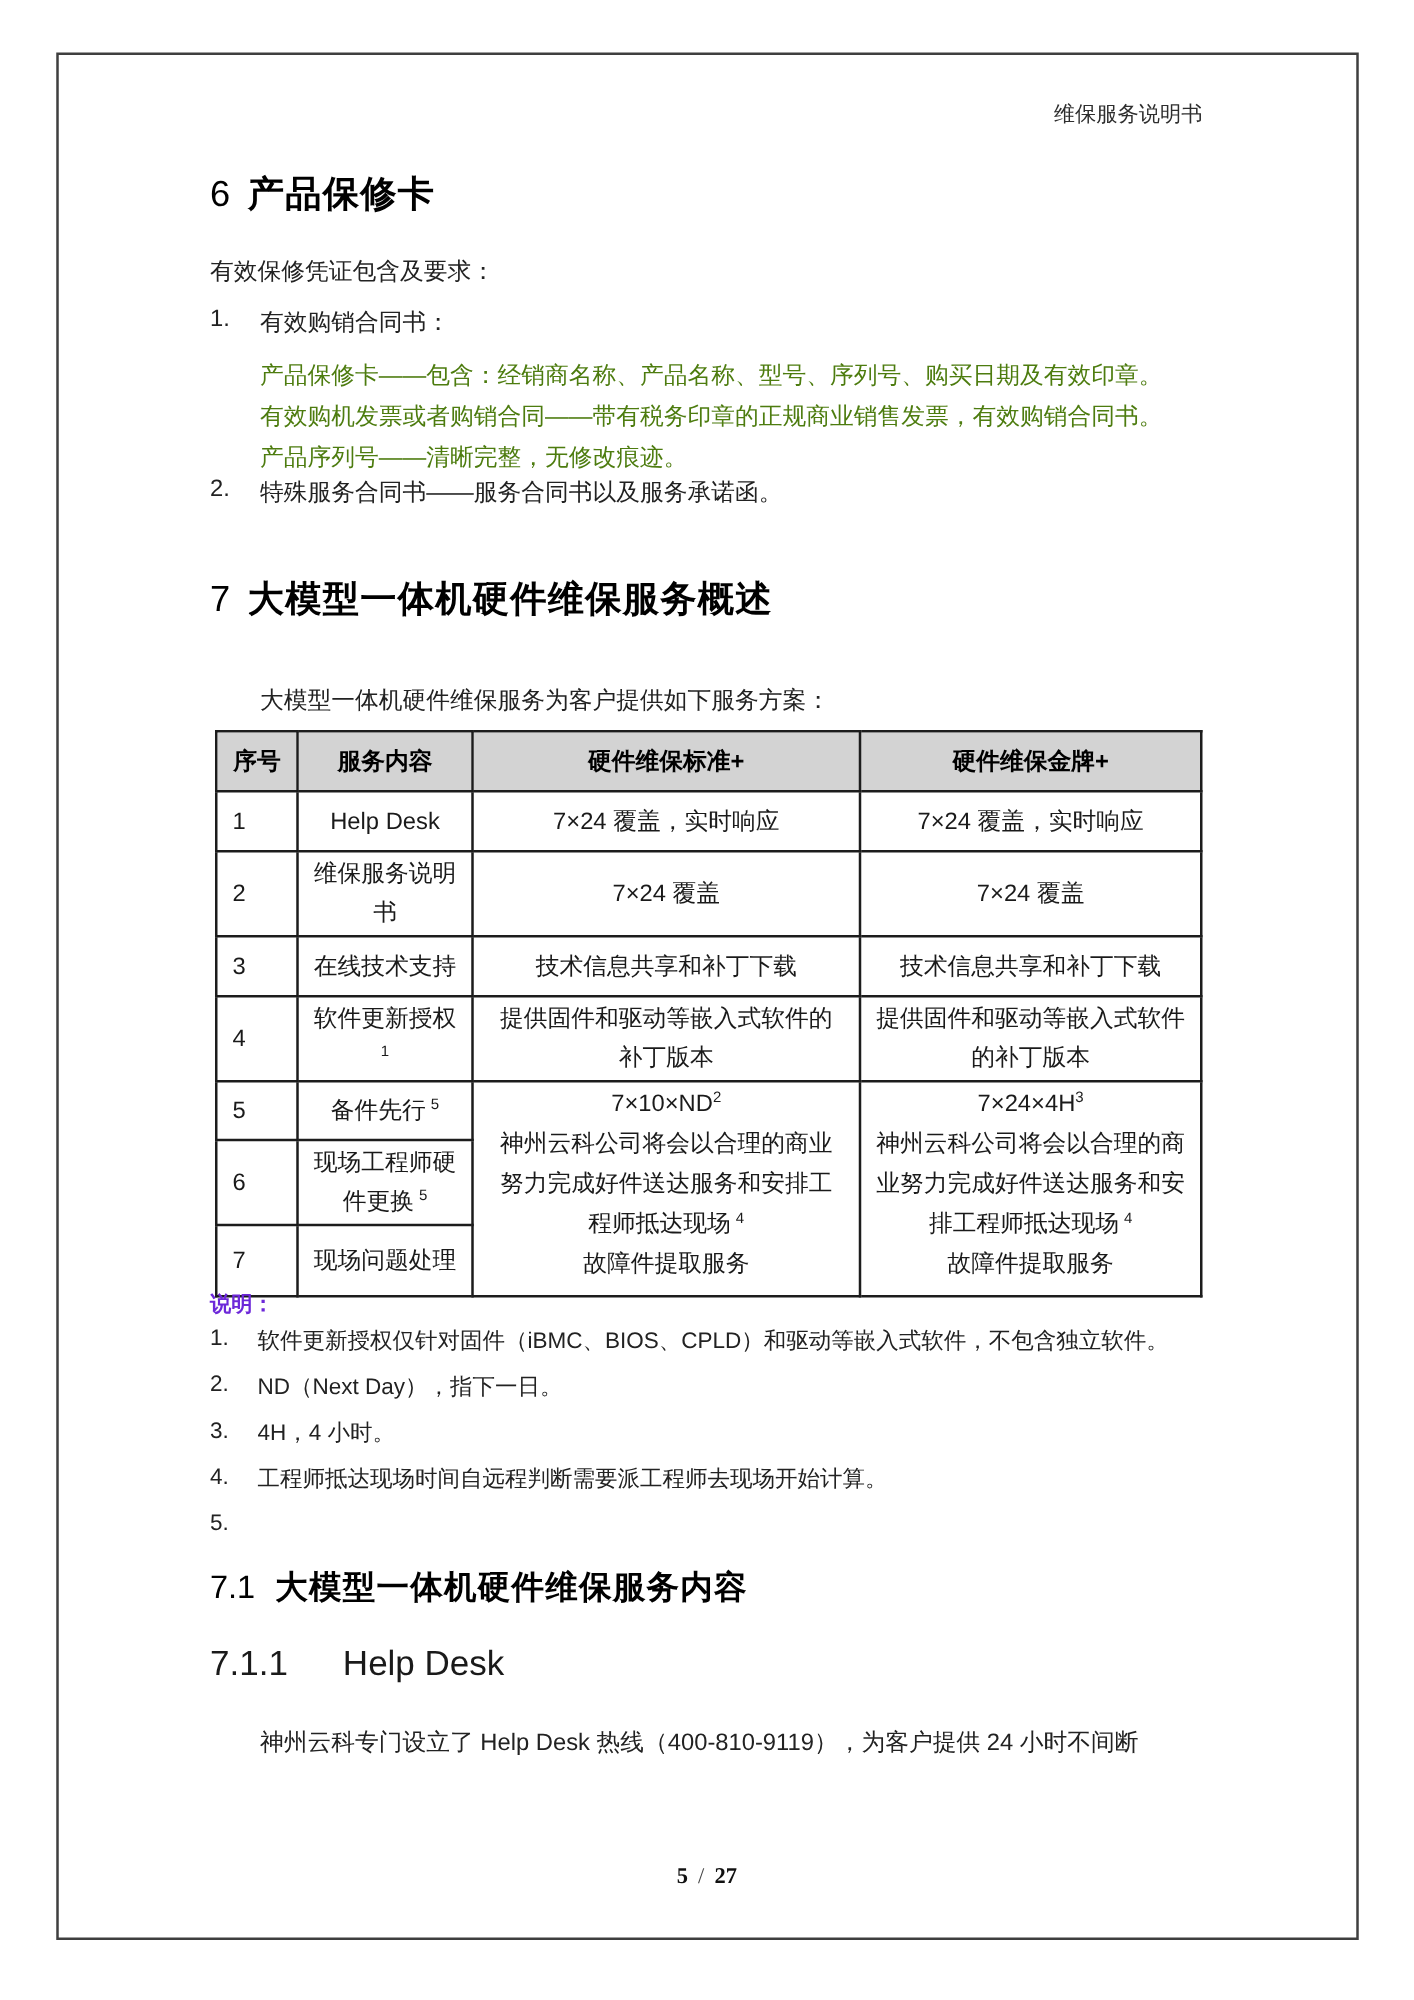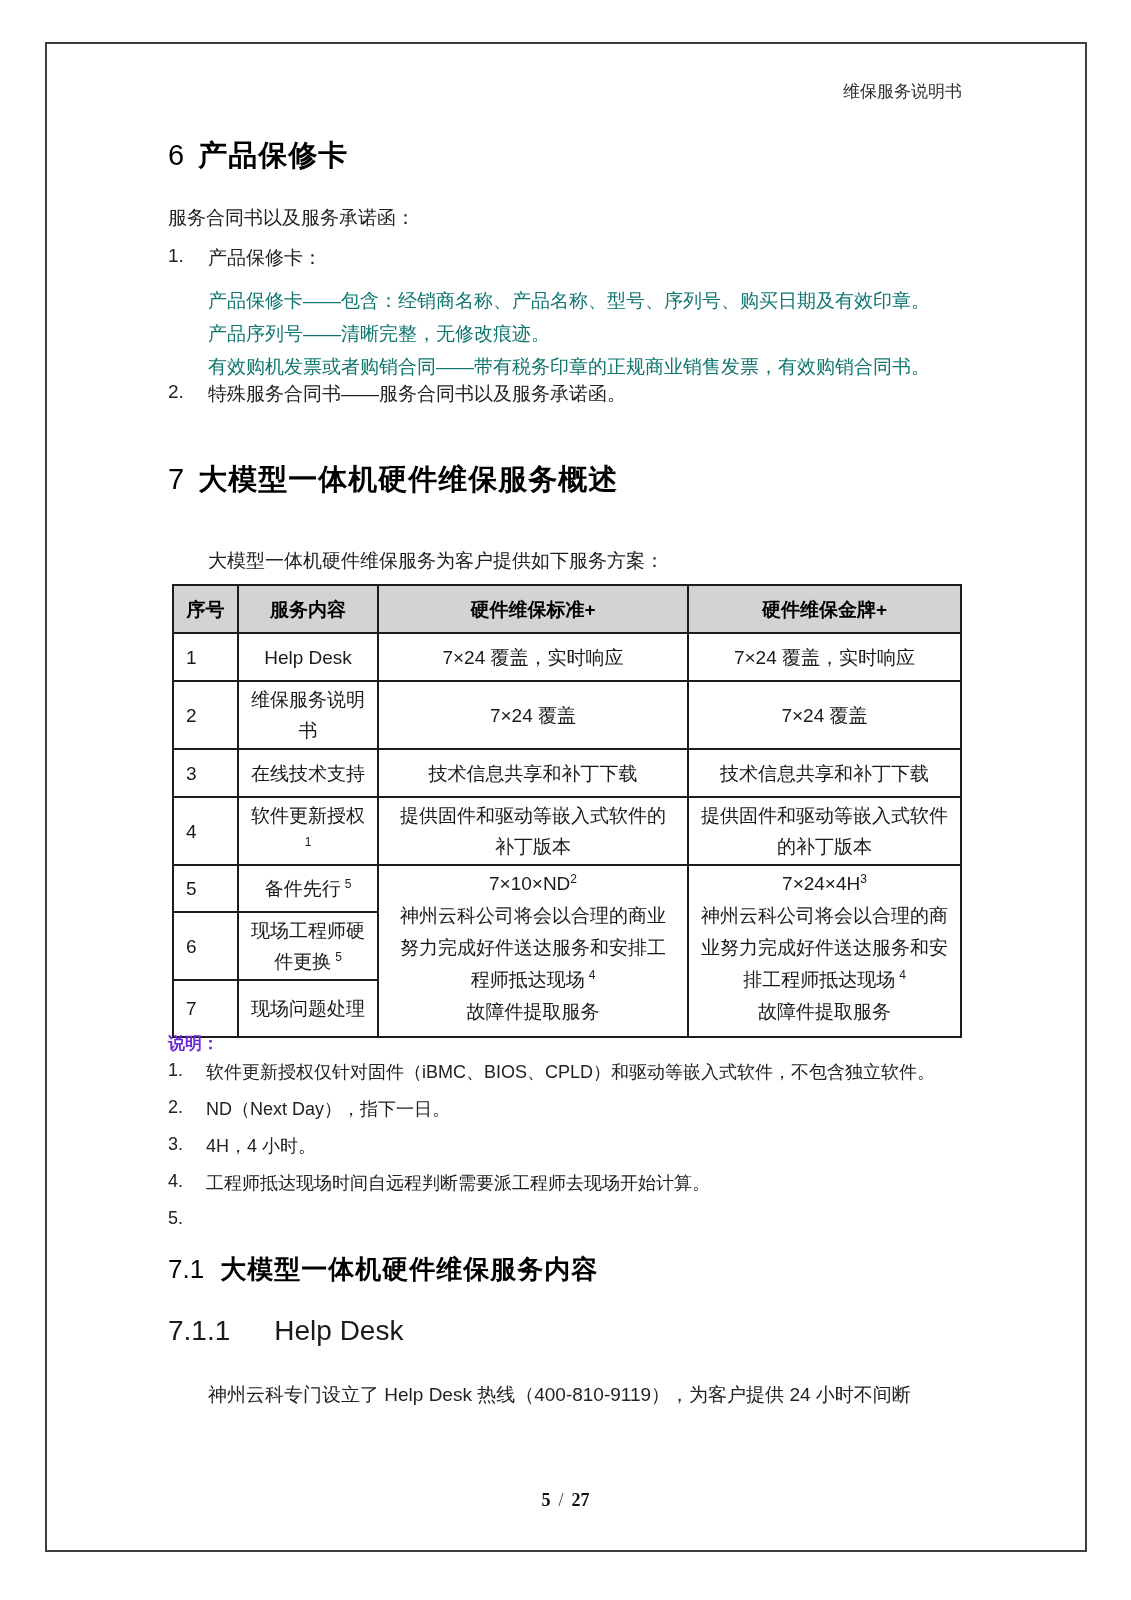--- a/index.html
+++ b/index.html
@@ -72,7 +72,7 @@
   <span class="sec-num">6</span><span class="sec-title">产品保修卡</span>
 </div>
 
-<div class="para" style="left:168px; top:203px;">服务合同书以及服务承诺函：</div>
+<div class="para" style="left:168px; top:203px;">有效保修凭证包含及要求：</div>
 
 <div class="list-item" style="top:245px;">
   <span class="num">1.</span>

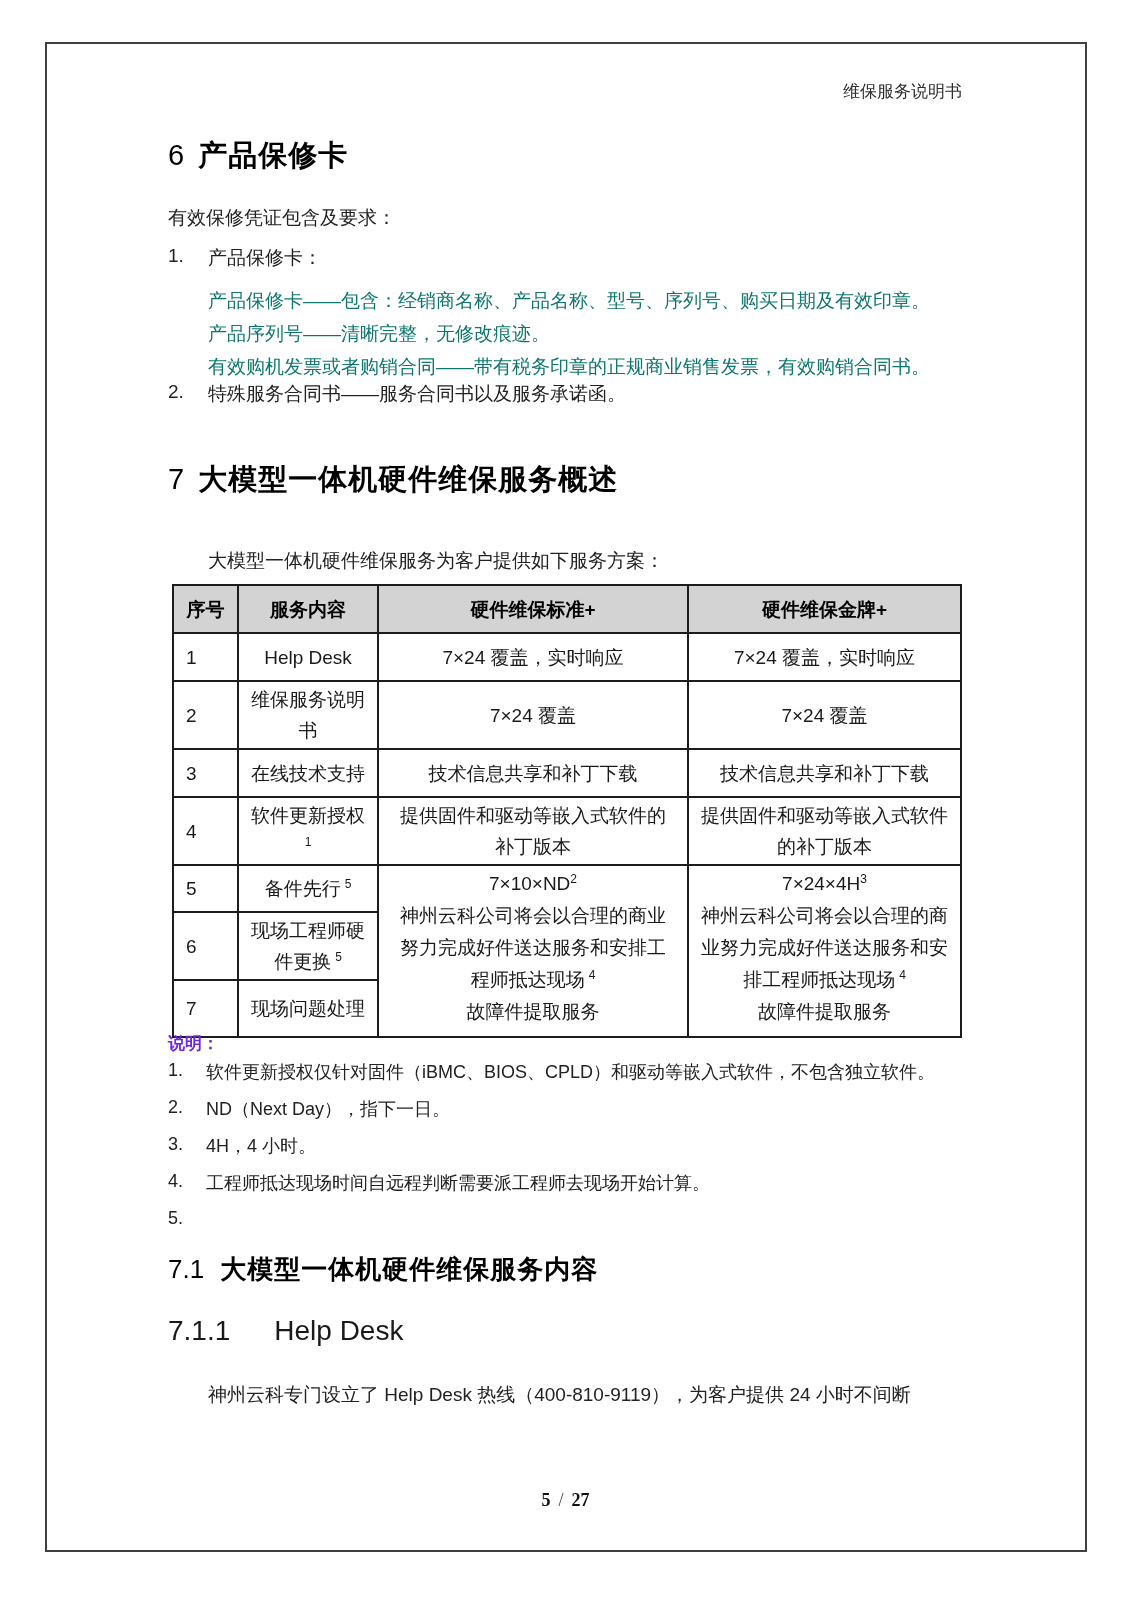--- a/index.html
+++ b/index.html
@@ -76,7 +76,7 @@
 
 <div class="list-item" style="top:245px;">
   <span class="num">1.</span>
-  <span class="text">产品保修卡：</span>
+  <span class="text">有效购销合同书：</span>
 </div>
 
 <div class="detail-block" style="top:284px;">

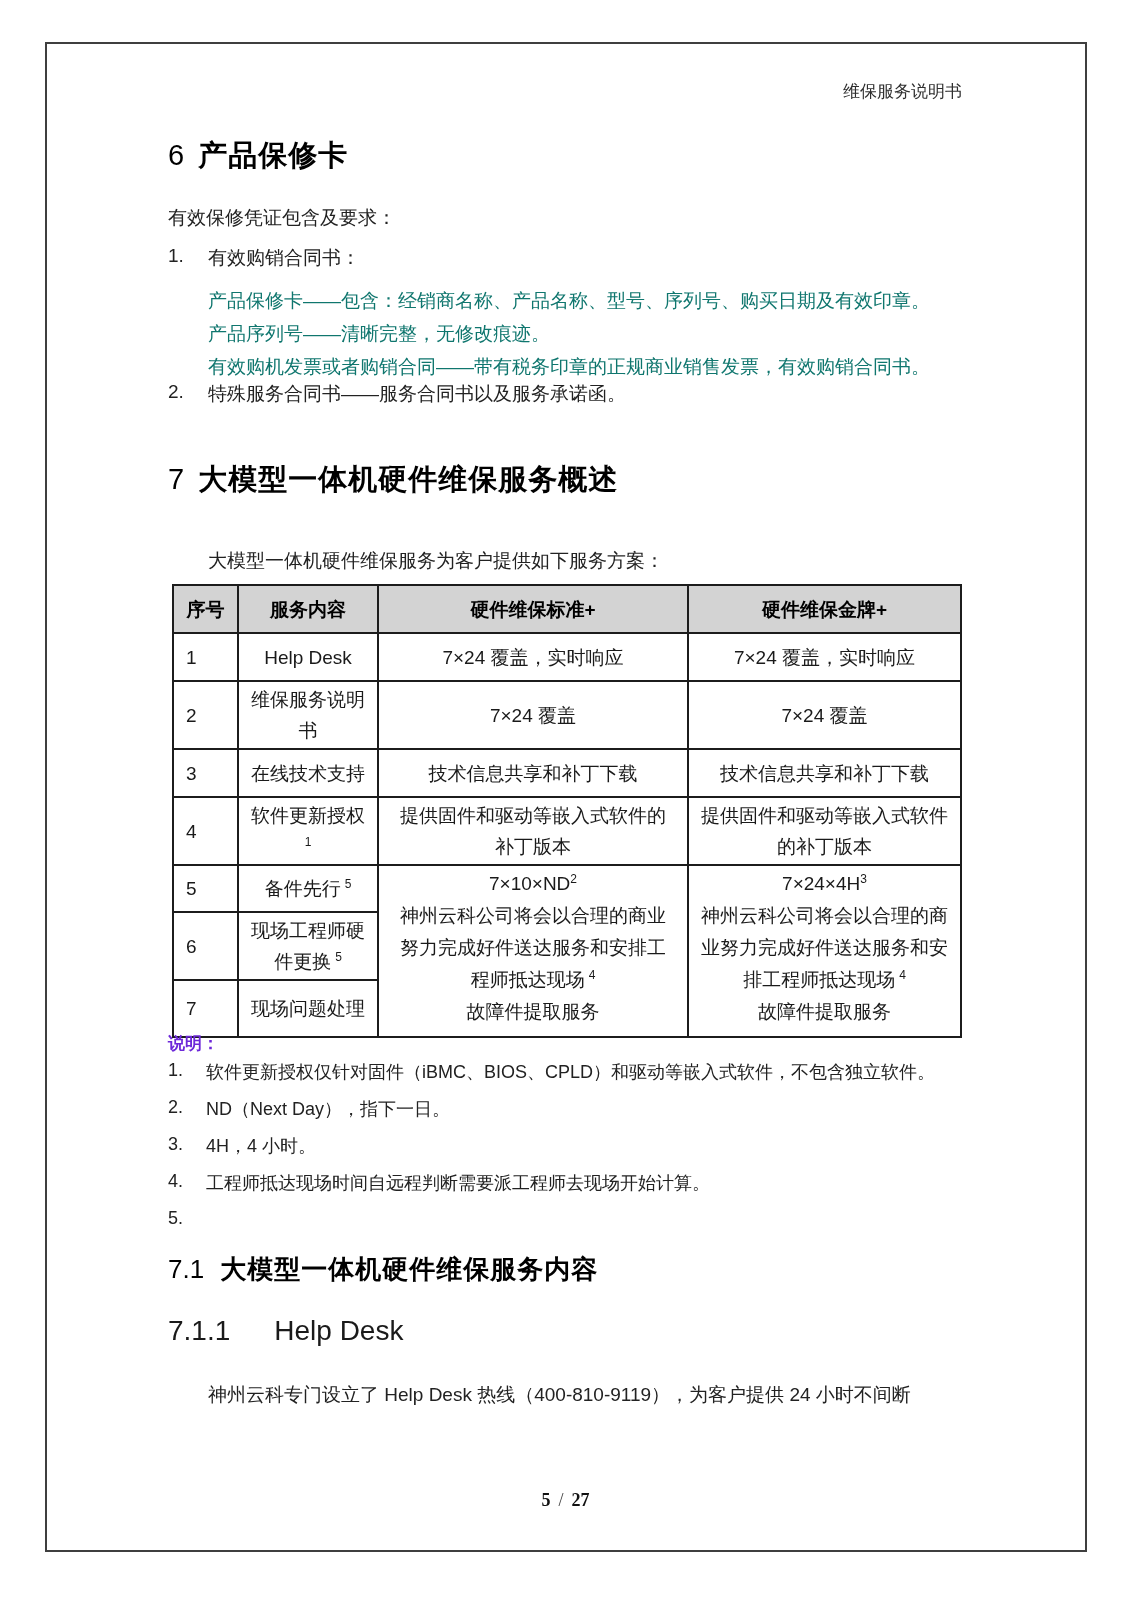--- a/index.html
+++ b/index.html
@@ -29,7 +29,7 @@
   .para { position:absolute; font-size:19px; line-height:30px; color:#222; }
   .list-item { position:absolute; left:168px; width:794px; display:flex; font-size:19px; color:#222; }
   .list-item .num { width:40px; flex:0 0 40px; }
-  .detail-block { position:absolute; left:208px; width:756px; font-size:19px; line-height:33px; color:#0f766e; }
+  .detail-block { position:absolute; left:208px; width:756px; font-size:19px; line-height:33px; color:#4d7c0f; }
   .detail-block div { white-space:nowrap; }
 
   

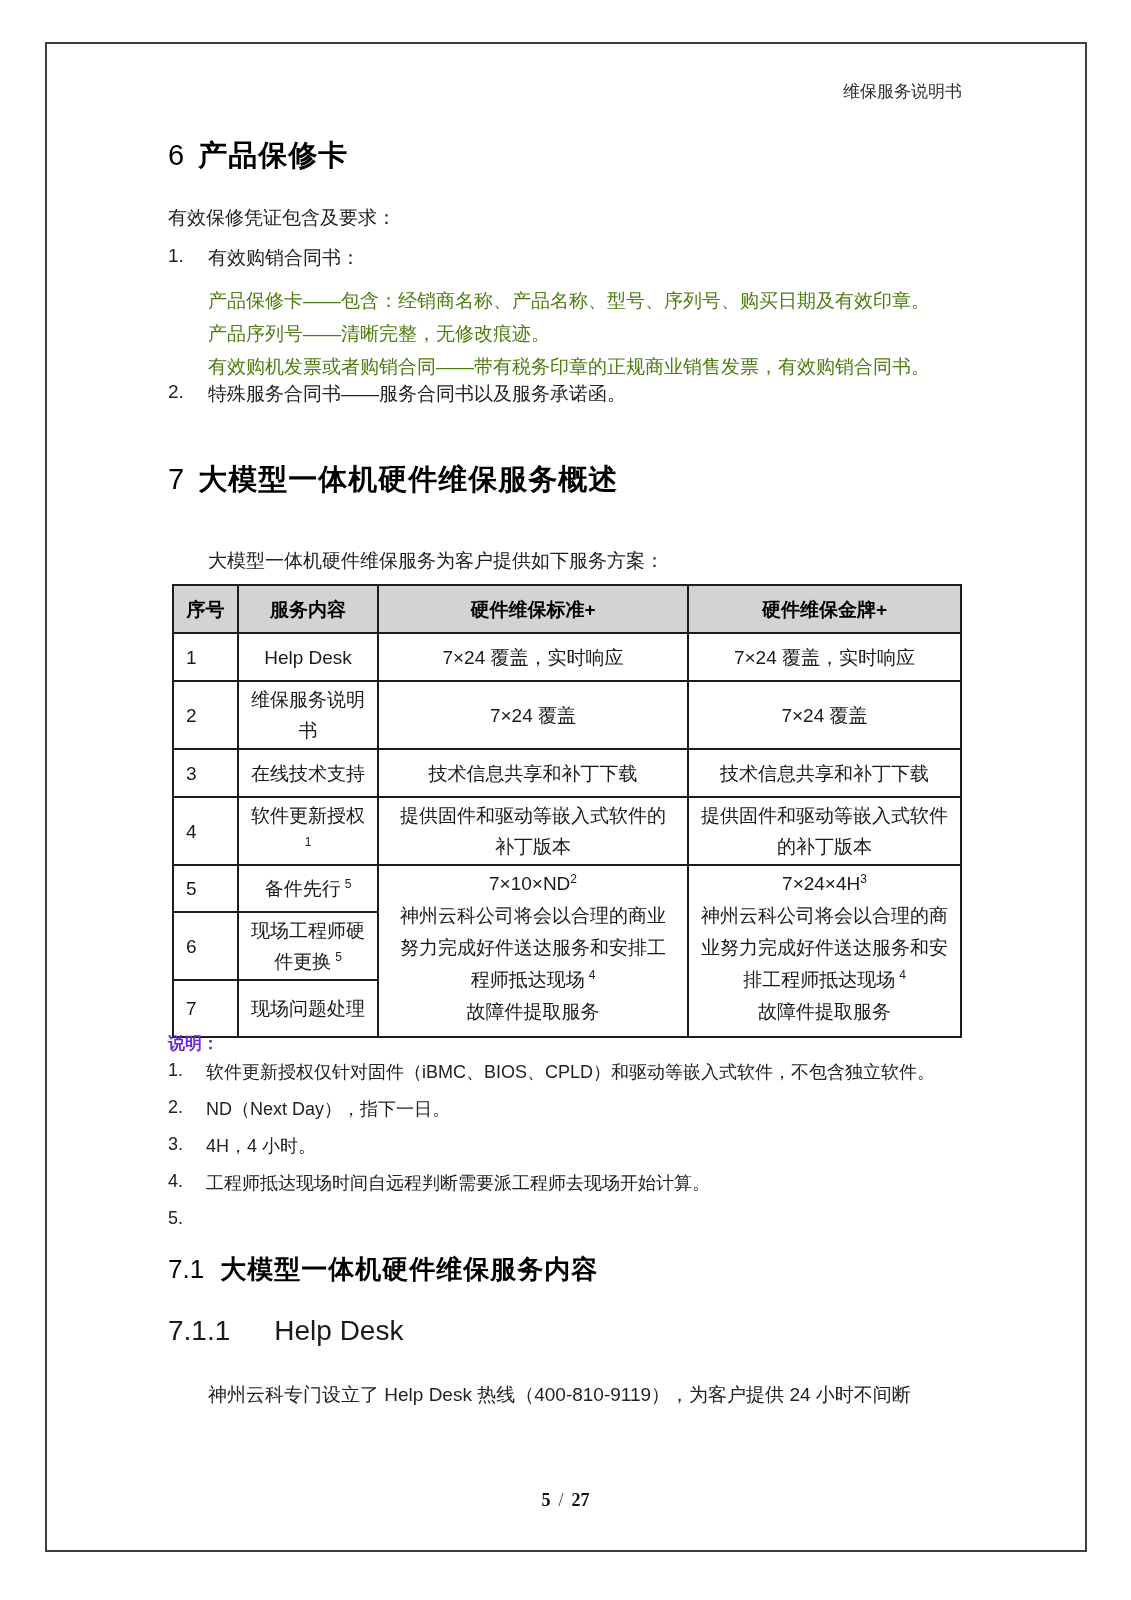--- a/index.html
+++ b/index.html
@@ -81,8 +81,8 @@
 
 <div class="detail-block" style="top:284px;">
   <div>产品保修卡——包含：经销商名称、产品名称、型号、序列号、购买日期及有效印章。</div>
+  <div>有效购机发票或者购销合同——带有税务印章的正规商业销售发票，有效购销合同书。</div>
   <div>产品序列号——清晰完整，无修改痕迹。</div>
-  <div>有效购机发票或者购销合同——带有税务印章的正规商业销售发票，有效购销合同书。</div>
 </div>
 
 <div class="list-item" style="top:381px;">

